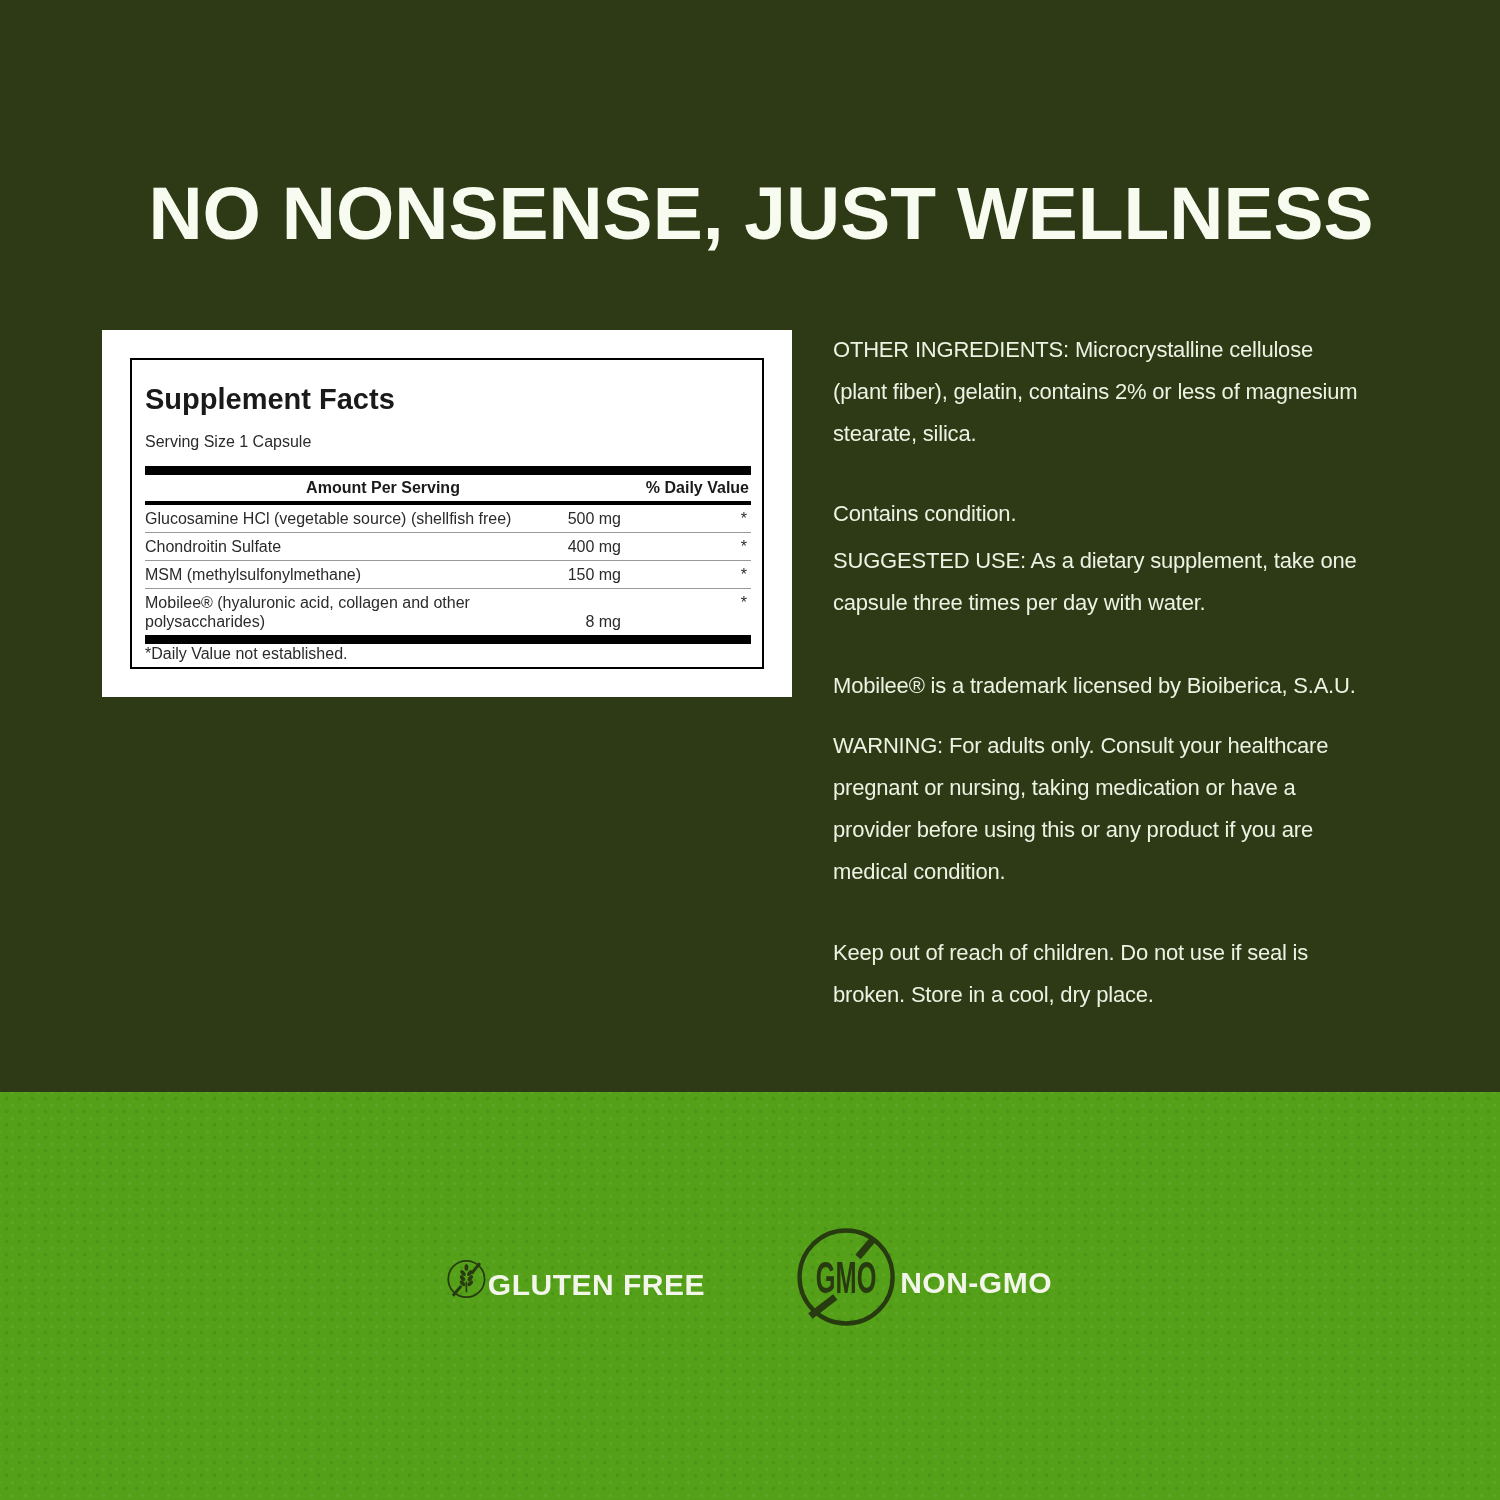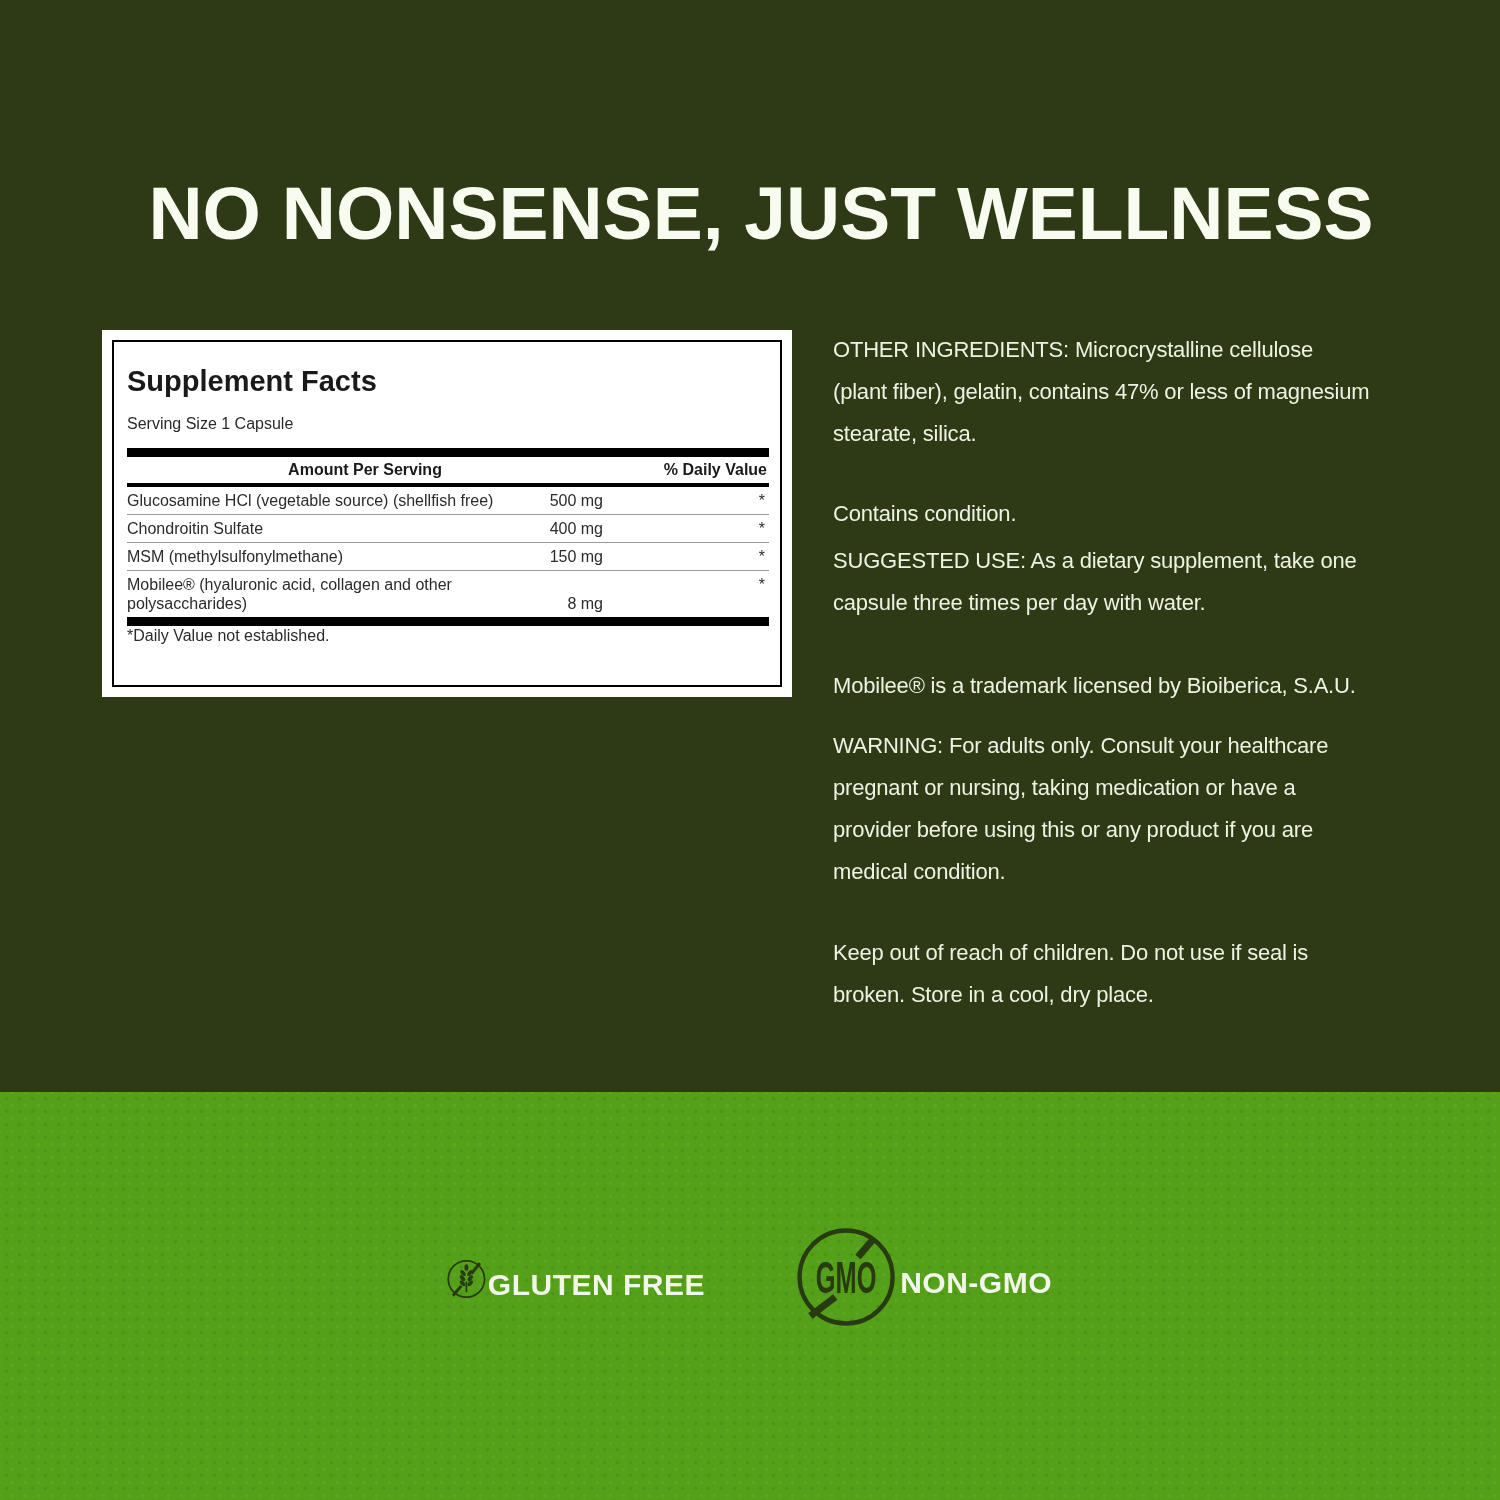--- a/index.html
+++ b/index.html
@@ -13,7 +13,7 @@
 
   
   .label-panel{position:absolute;left:102px;top:330px;width:690px;height:367px;
-    background:#ffffff;box-sizing:border-box;padding:10px;}
+    background:#ffffff;box-sizing:border-box;padding:28px;}
   .label-inner{border:2px solid #000;height:100%;box-sizing:border-box;
     padding:22px 11px 0 13px;color:#1a1a1a;overflow:hidden;}
   .sf-title{font-size:29px;font-weight:700;line-height:34px;letter-spacing:0px;}

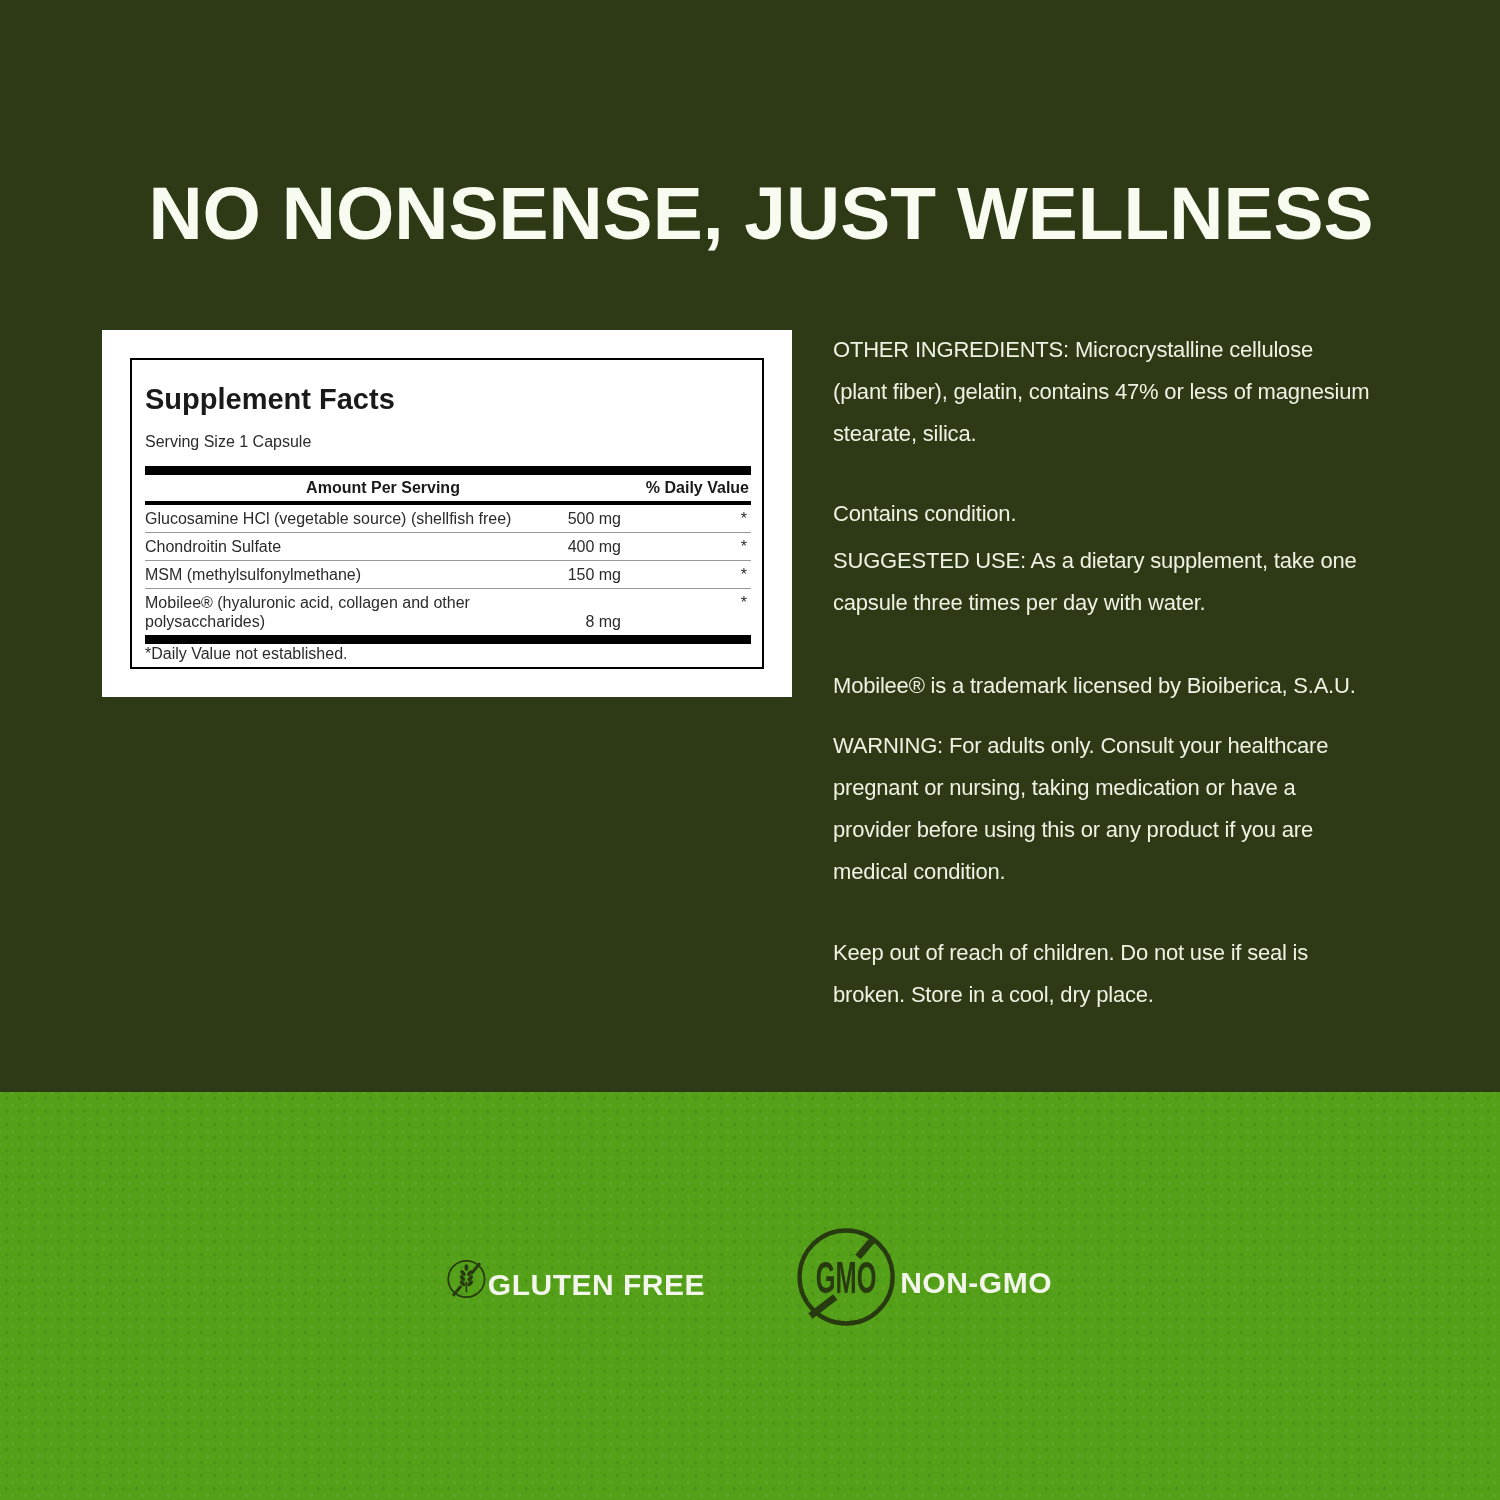--- a/index.html
+++ b/index.html
@@ -97,7 +97,7 @@
   <section class="details">
     <div class="para" style="top:329px">
       <div class="line">OTHER INGREDIENTS: Microcrystalline cellulose</div>
-      <div class="line">(plant fiber), gelatin, contains 47% or less of magnesium</div>
+      <div class="line">(plant fiber), gelatin, contains 2% or less of magnesium</div>
       <div class="line">stearate, silica.</div>
     </div>
     <div class="para" style="top:493px">

